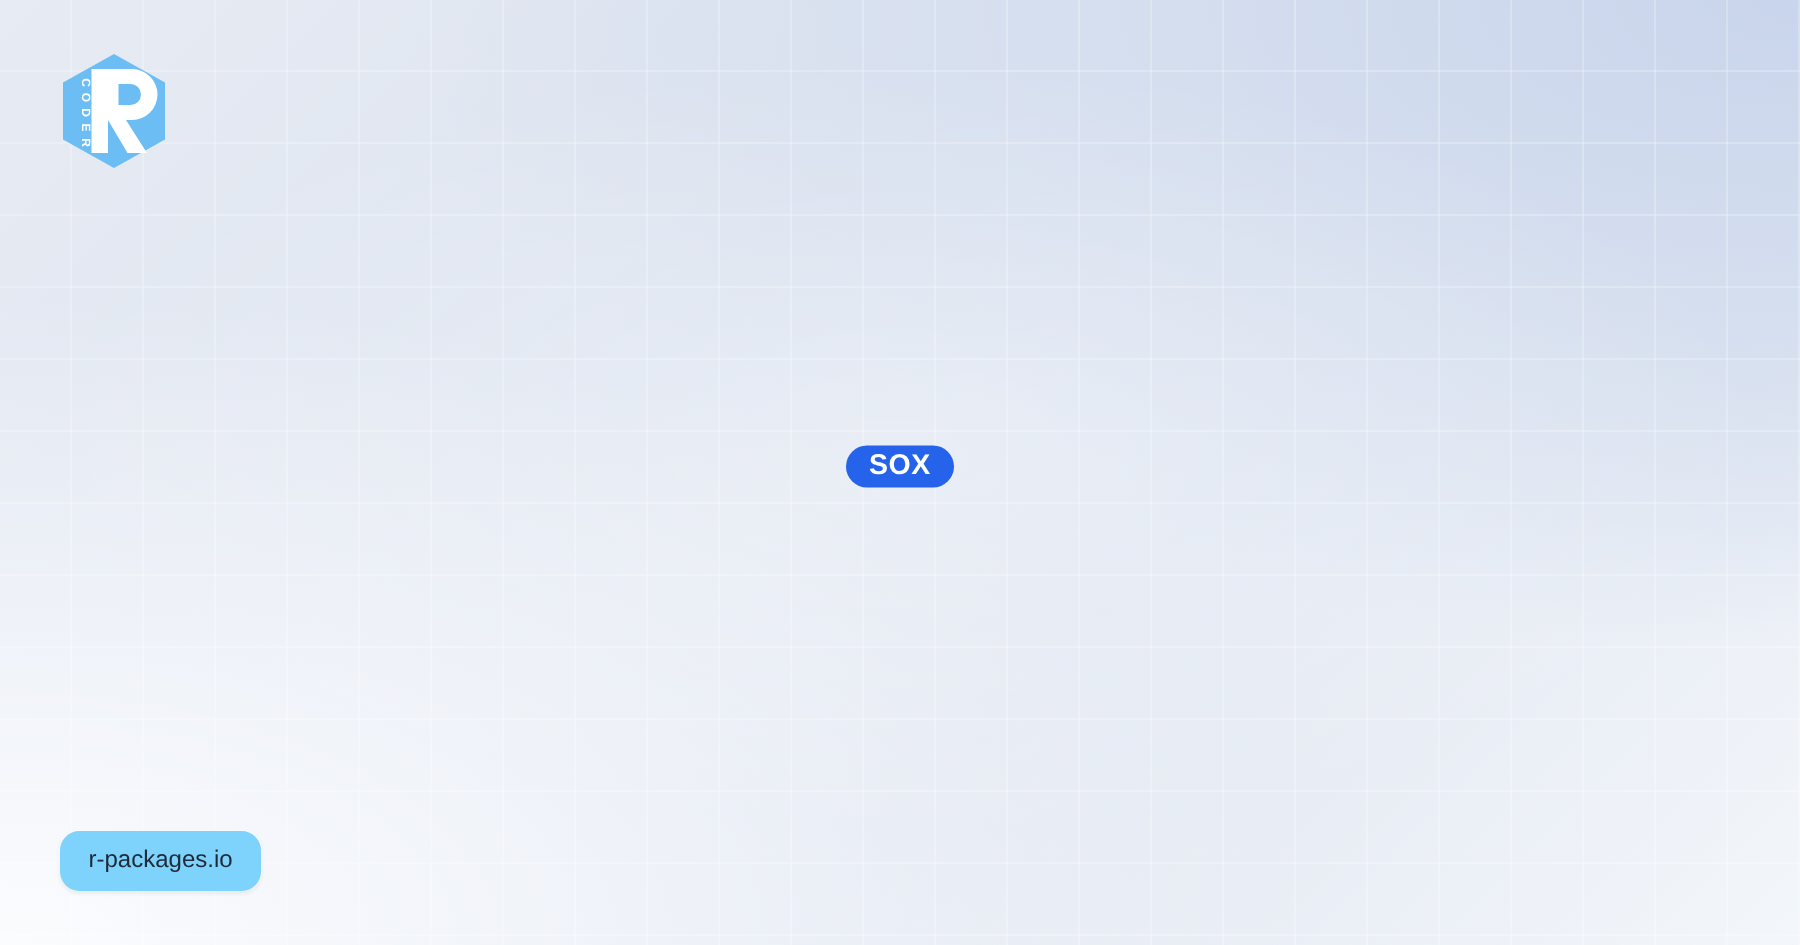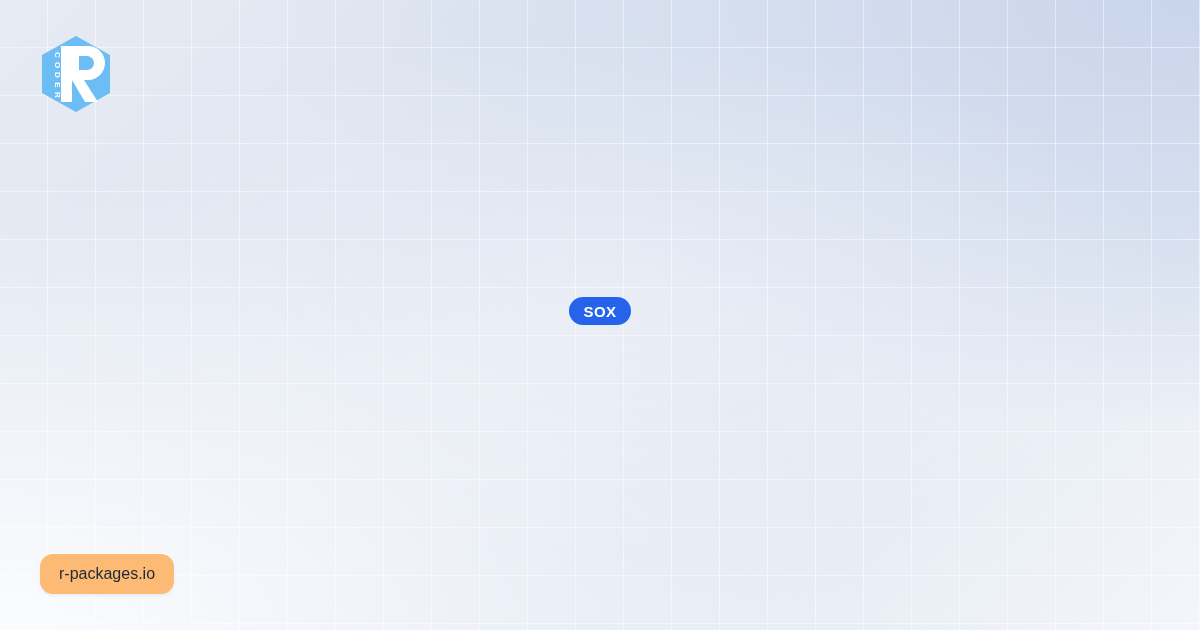--- a/index.html
+++ b/index.html
@@ -68,7 +68,7 @@
     border-radius:999px;
     background:#2563eb;
     color:#ffffff;
-    font-size:15px;
+    font-size:19px;
     font-weight:700;
     letter-spacing:.4px;
     margin-bottom:8px;

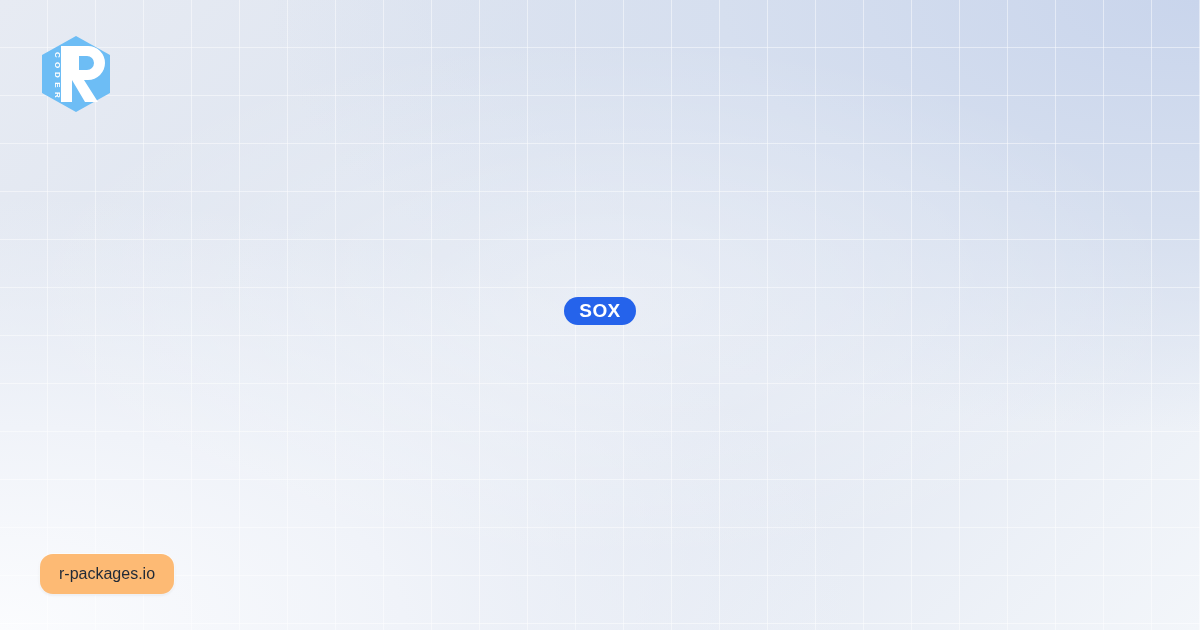--- a/index.html
+++ b/index.html
@@ -99,7 +99,7 @@
   .footer-chip{
     position:absolute;
     left:40px; bottom:36px;
-    background:#fdba74;
+    background:#7dd3fc;
     border-radius:13px;
     padding:11px 19px;
     font-size:16px;

